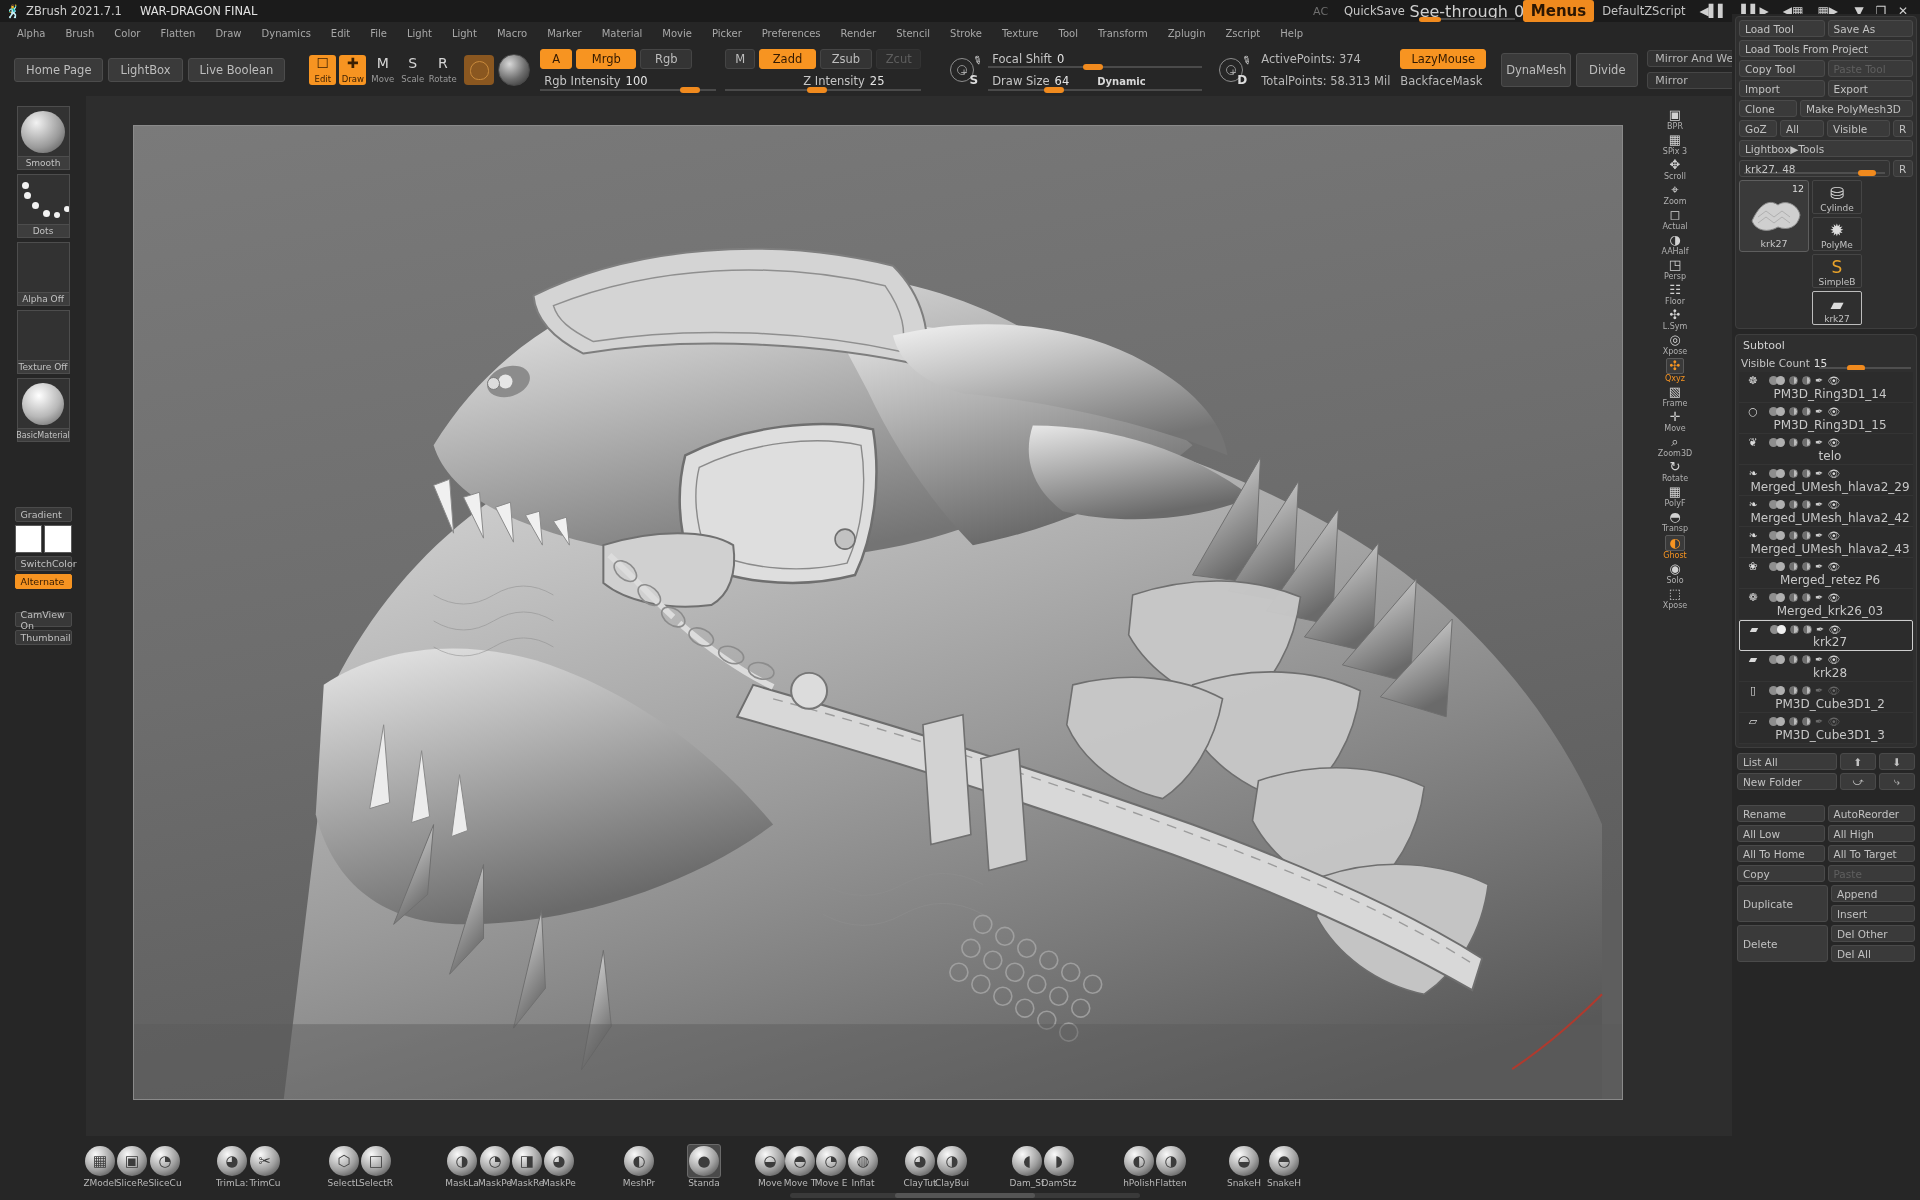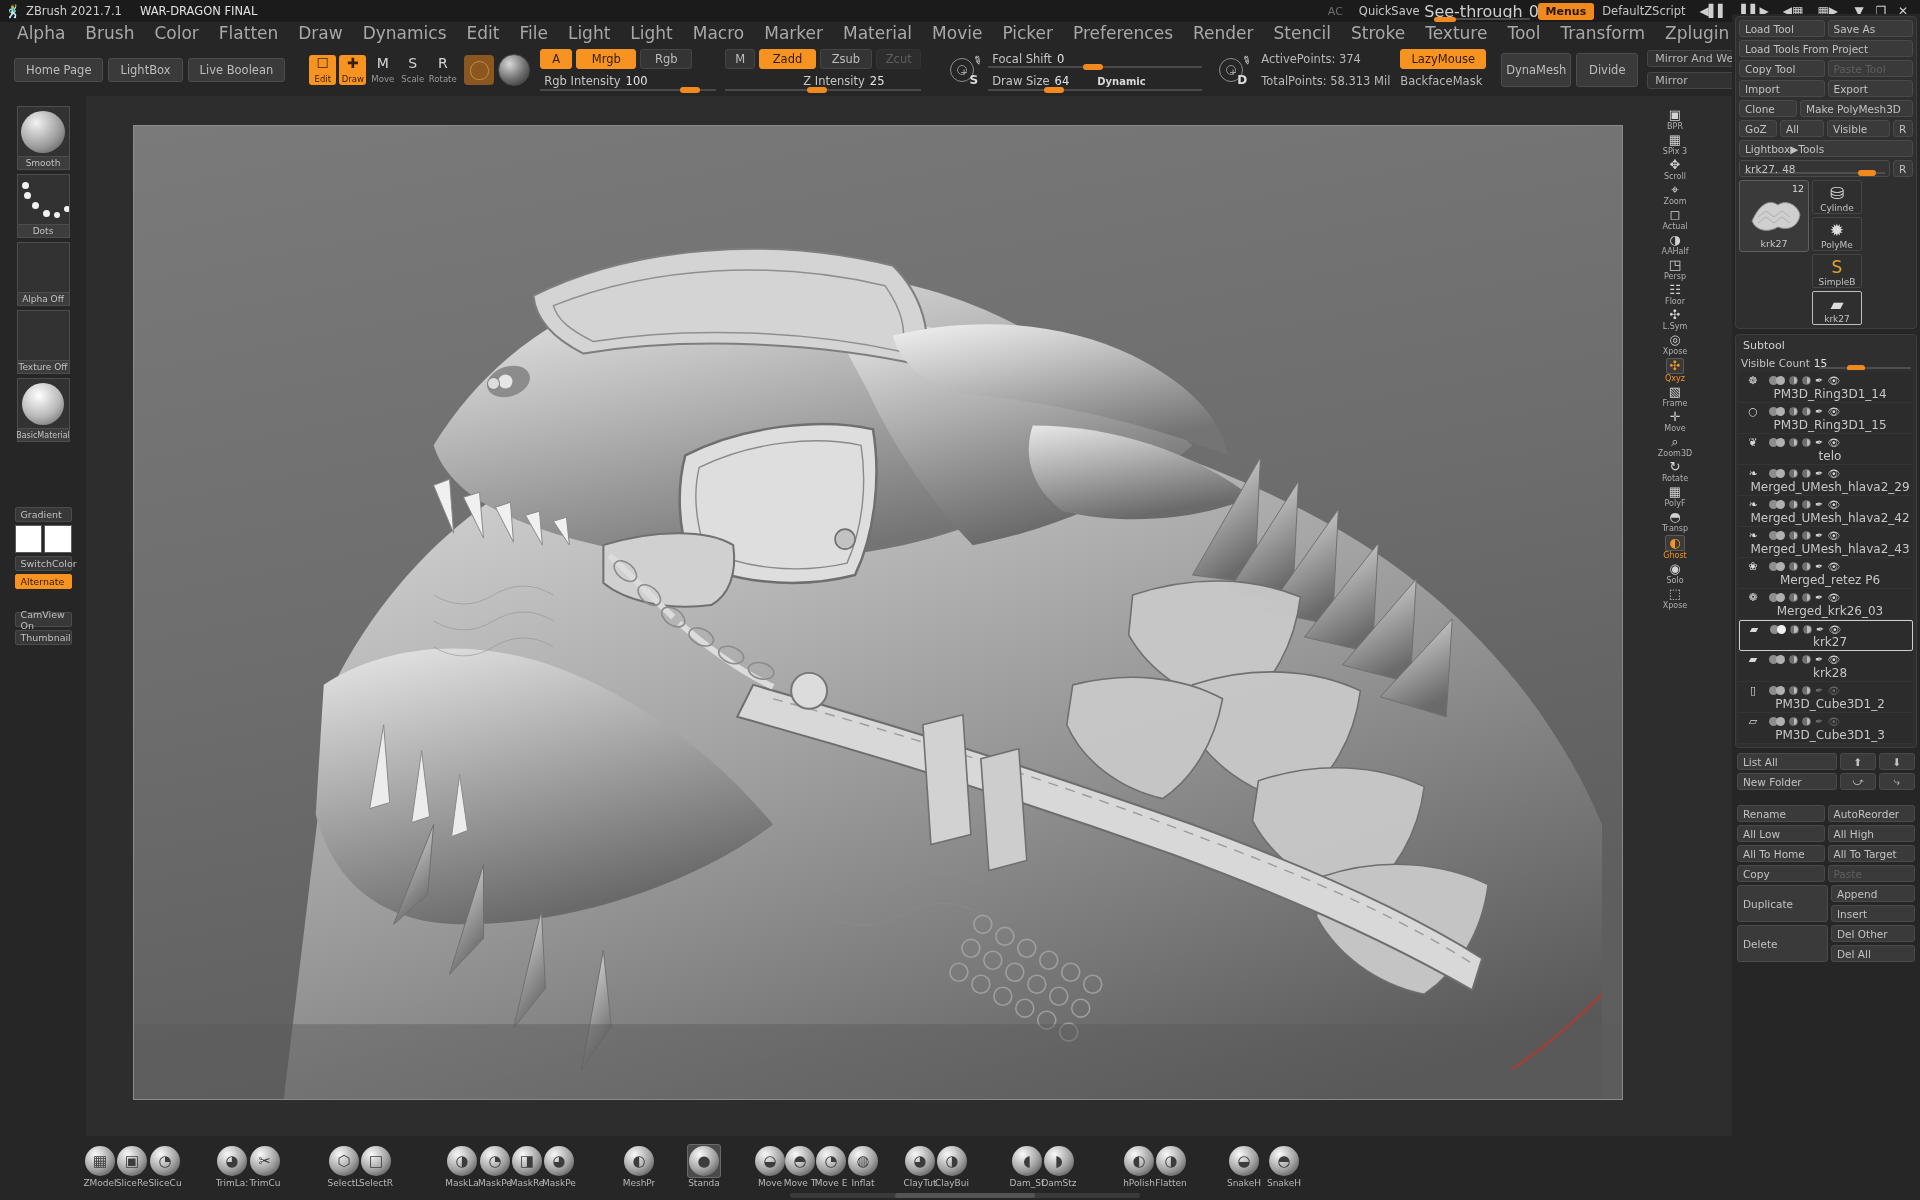--- a/index.html
+++ b/index.html
@@ -32,7 +32,7 @@
   .tb-see .track { position:absolute; left:0; bottom:2px; width:96px; height:2px; background:#4a4a4a; }
   .tb-see .knob { position:absolute; left:0; bottom:0px; width:22px; height:5px; background:#f08a1e; border-radius:3px; }
   .tb-menus {
-    background:#f08a1e; color:#2b1603; font-size:11px; padding:2px 8px;
+    background:#f08a1e; color:#2b1603; font-size:15px; padding:2px 8px;
     border-radius:3px; margin:0 8px; font-weight:bold;
   }
   .tb-zscript { font-size:11.5px; color:#c4c4c4; margin-right:14px; }

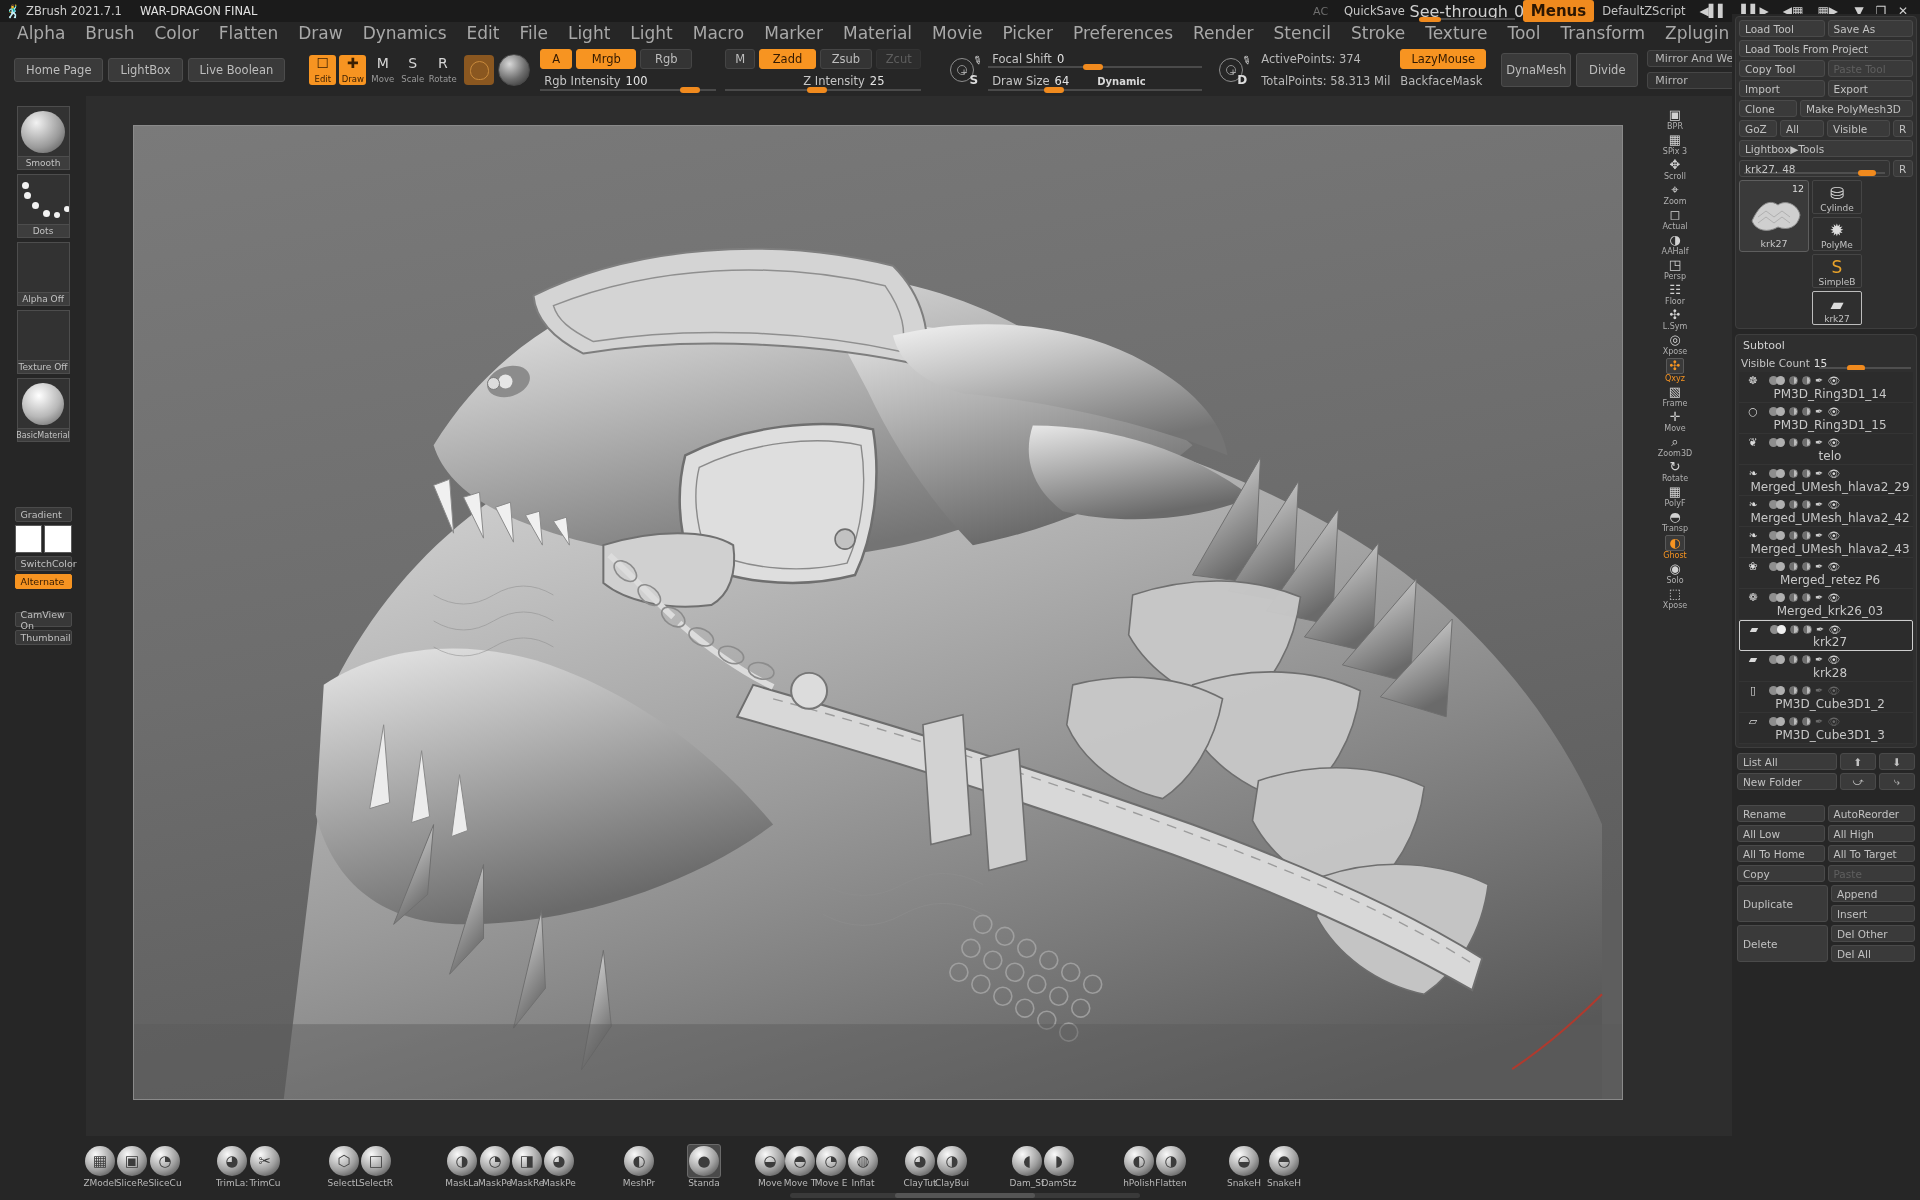--- a/index.html
+++ b/index.html
@@ -45,7 +45,7 @@
     background:#262626; display:flex; align-items:center; padding-left:8px;
   }
   .menu-item {
-    font-size:17px; color:#a8a8a8; padding:2px 9px; margin-right:2px;
+    font-size:10px; color:#a8a8a8; padding:2px 9px; margin-right:2px;
     border-radius:2px;
   }
 

